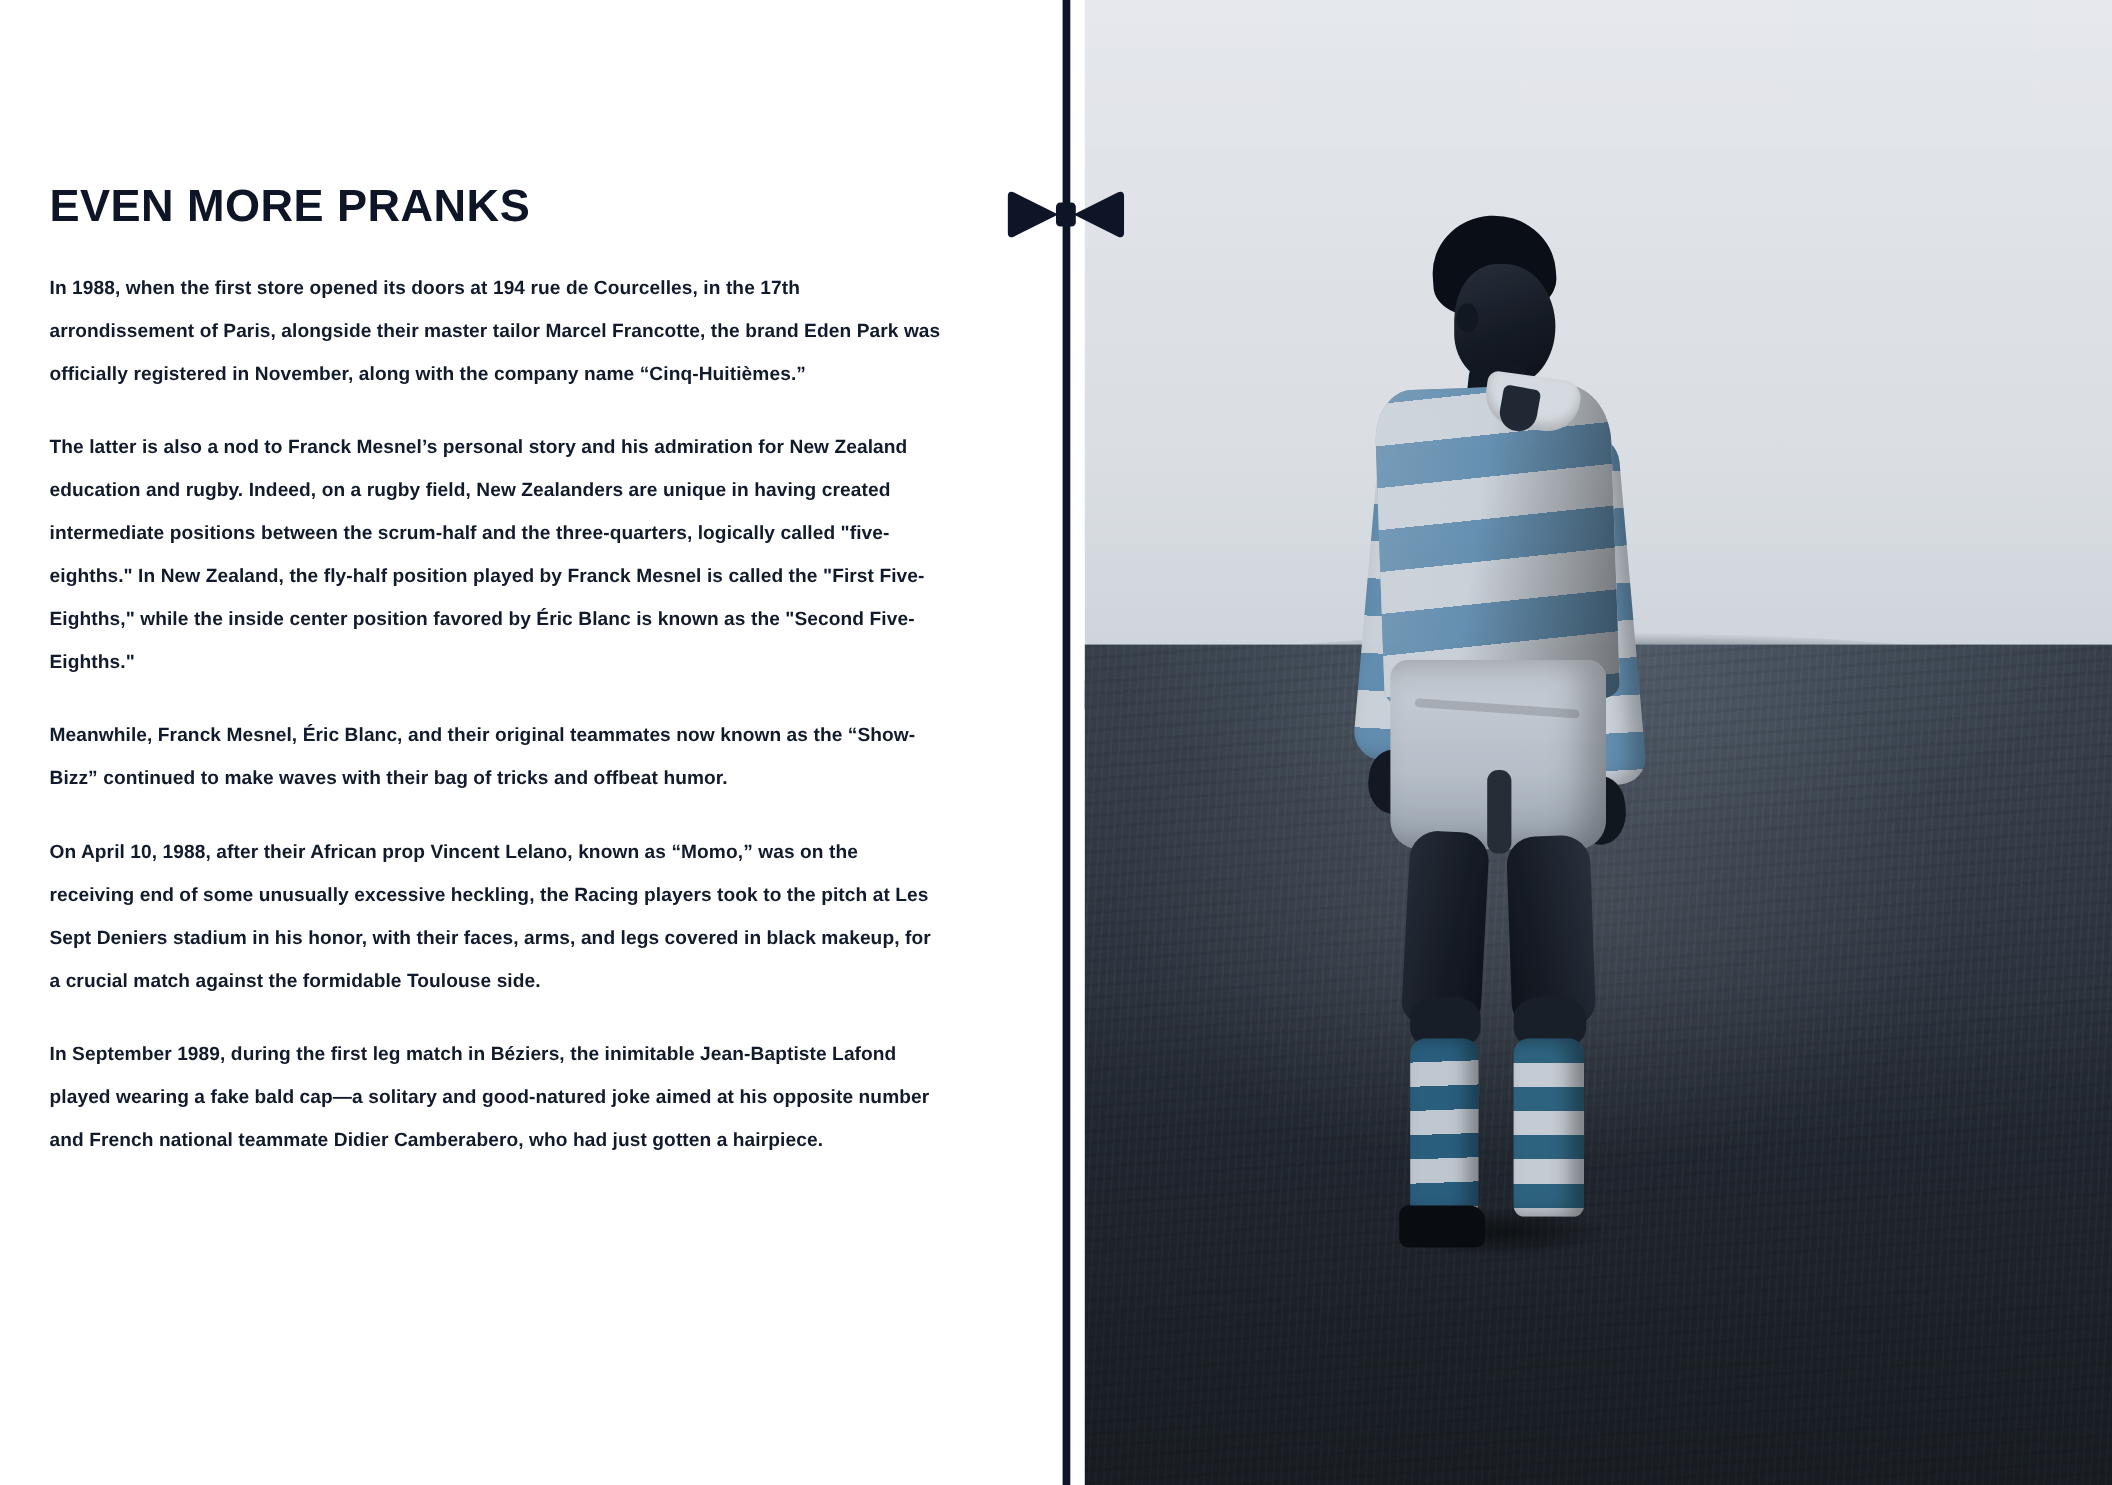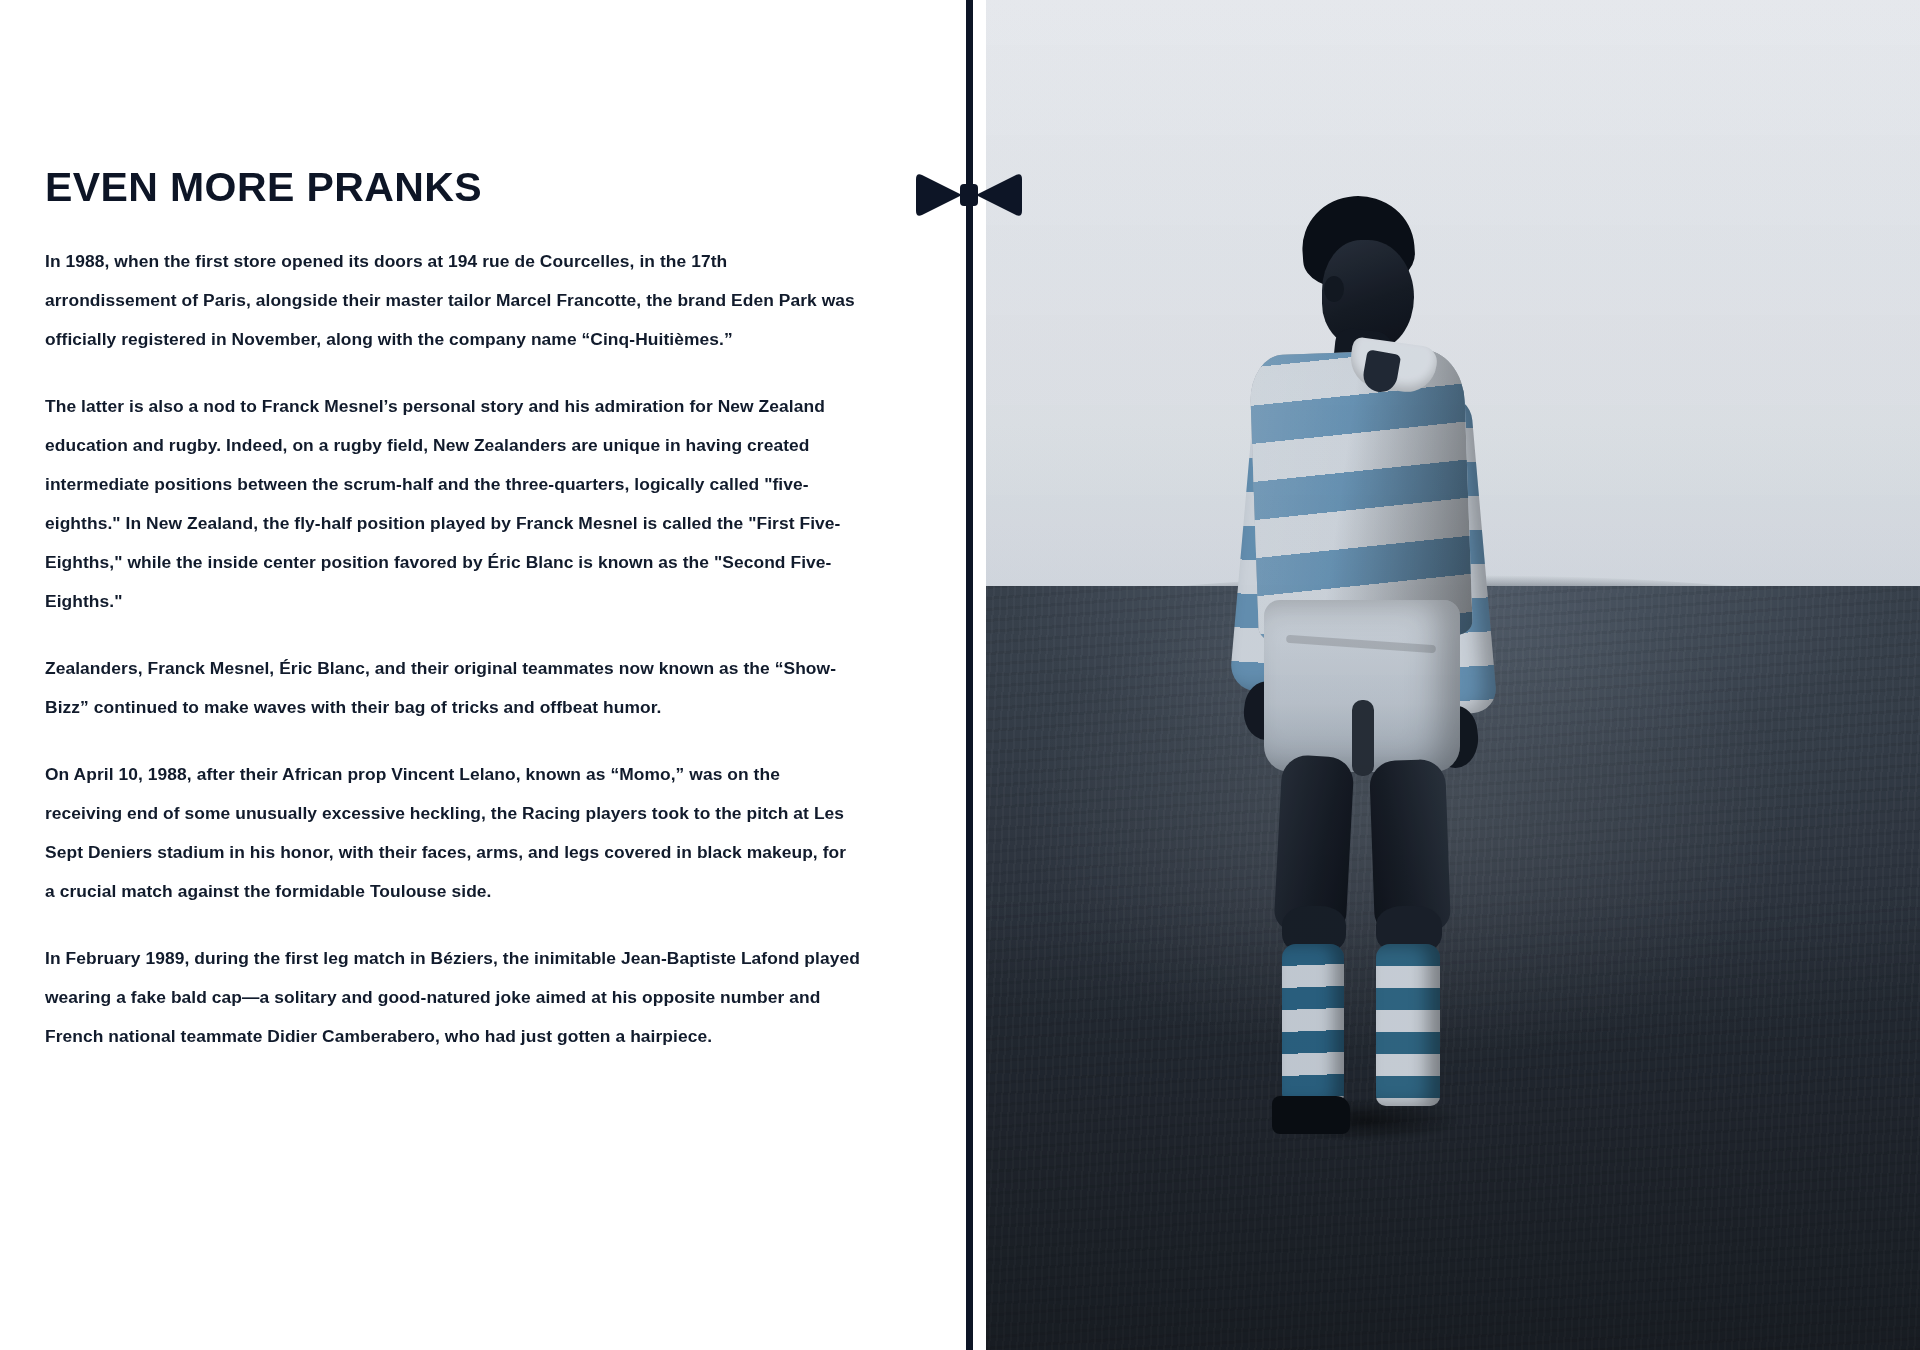--- a/index.html
+++ b/index.html
@@ -295,7 +295,7 @@
     <h1 class="article-title">EVEN MORE PRANKS</h1>
     <p class="body-para">In 1988, when the first store opened its doors at 194 rue de Courcelles, in the 17th arrondissement of Paris, alongside their master tailor Marcel Francotte, the brand Eden Park was officially registered in November, along with the company name “Cinq-Huitièmes.”</p>
     <p class="body-para">The latter is also a nod to Franck Mesnel’s personal story and his admiration for New Zealand education and rugby. Indeed, on a rugby field, New Zealanders are unique in having created intermediate positions between the scrum-half and the three-quarters, logically called "five-eighths." In New Zealand, the fly-half position played by Franck Mesnel is called the "First Five-Eighths," while the inside center position favored by Éric Blanc is known as the "Second Five-Eighths."</p>
-    <p class="body-para">Zealanders, Franck Mesnel, Éric Blanc, and their original teammates now known as the “Show-Bizz” continued to make waves with their bag of tricks and offbeat humor.</p>
+    <p class="body-para">Meanwhile, Franck Mesnel, Éric Blanc, and their original teammates now known as the “Show-Bizz” continued to make waves with their bag of tricks and offbeat humor.</p>
     <p class="body-para">On April 10, 1988, after their African prop Vincent Lelano, known as “Momo,” was on the receiving end of some unusually excessive heckling, the Racing players took to the pitch at Les Sept Deniers stadium in his honor, with their faces, arms, and legs covered in black makeup, for a crucial match against the formidable Toulouse side.</p>
     <p class="body-para">In February 1989, during the first leg match in Béziers, the inimitable Jean-Baptiste Lafond played wearing a fake bald cap—a solitary and good-natured joke aimed at his opposite number and French national teammate Didier Camberabero, who had just gotten a hairpiece.</p>
   </div>

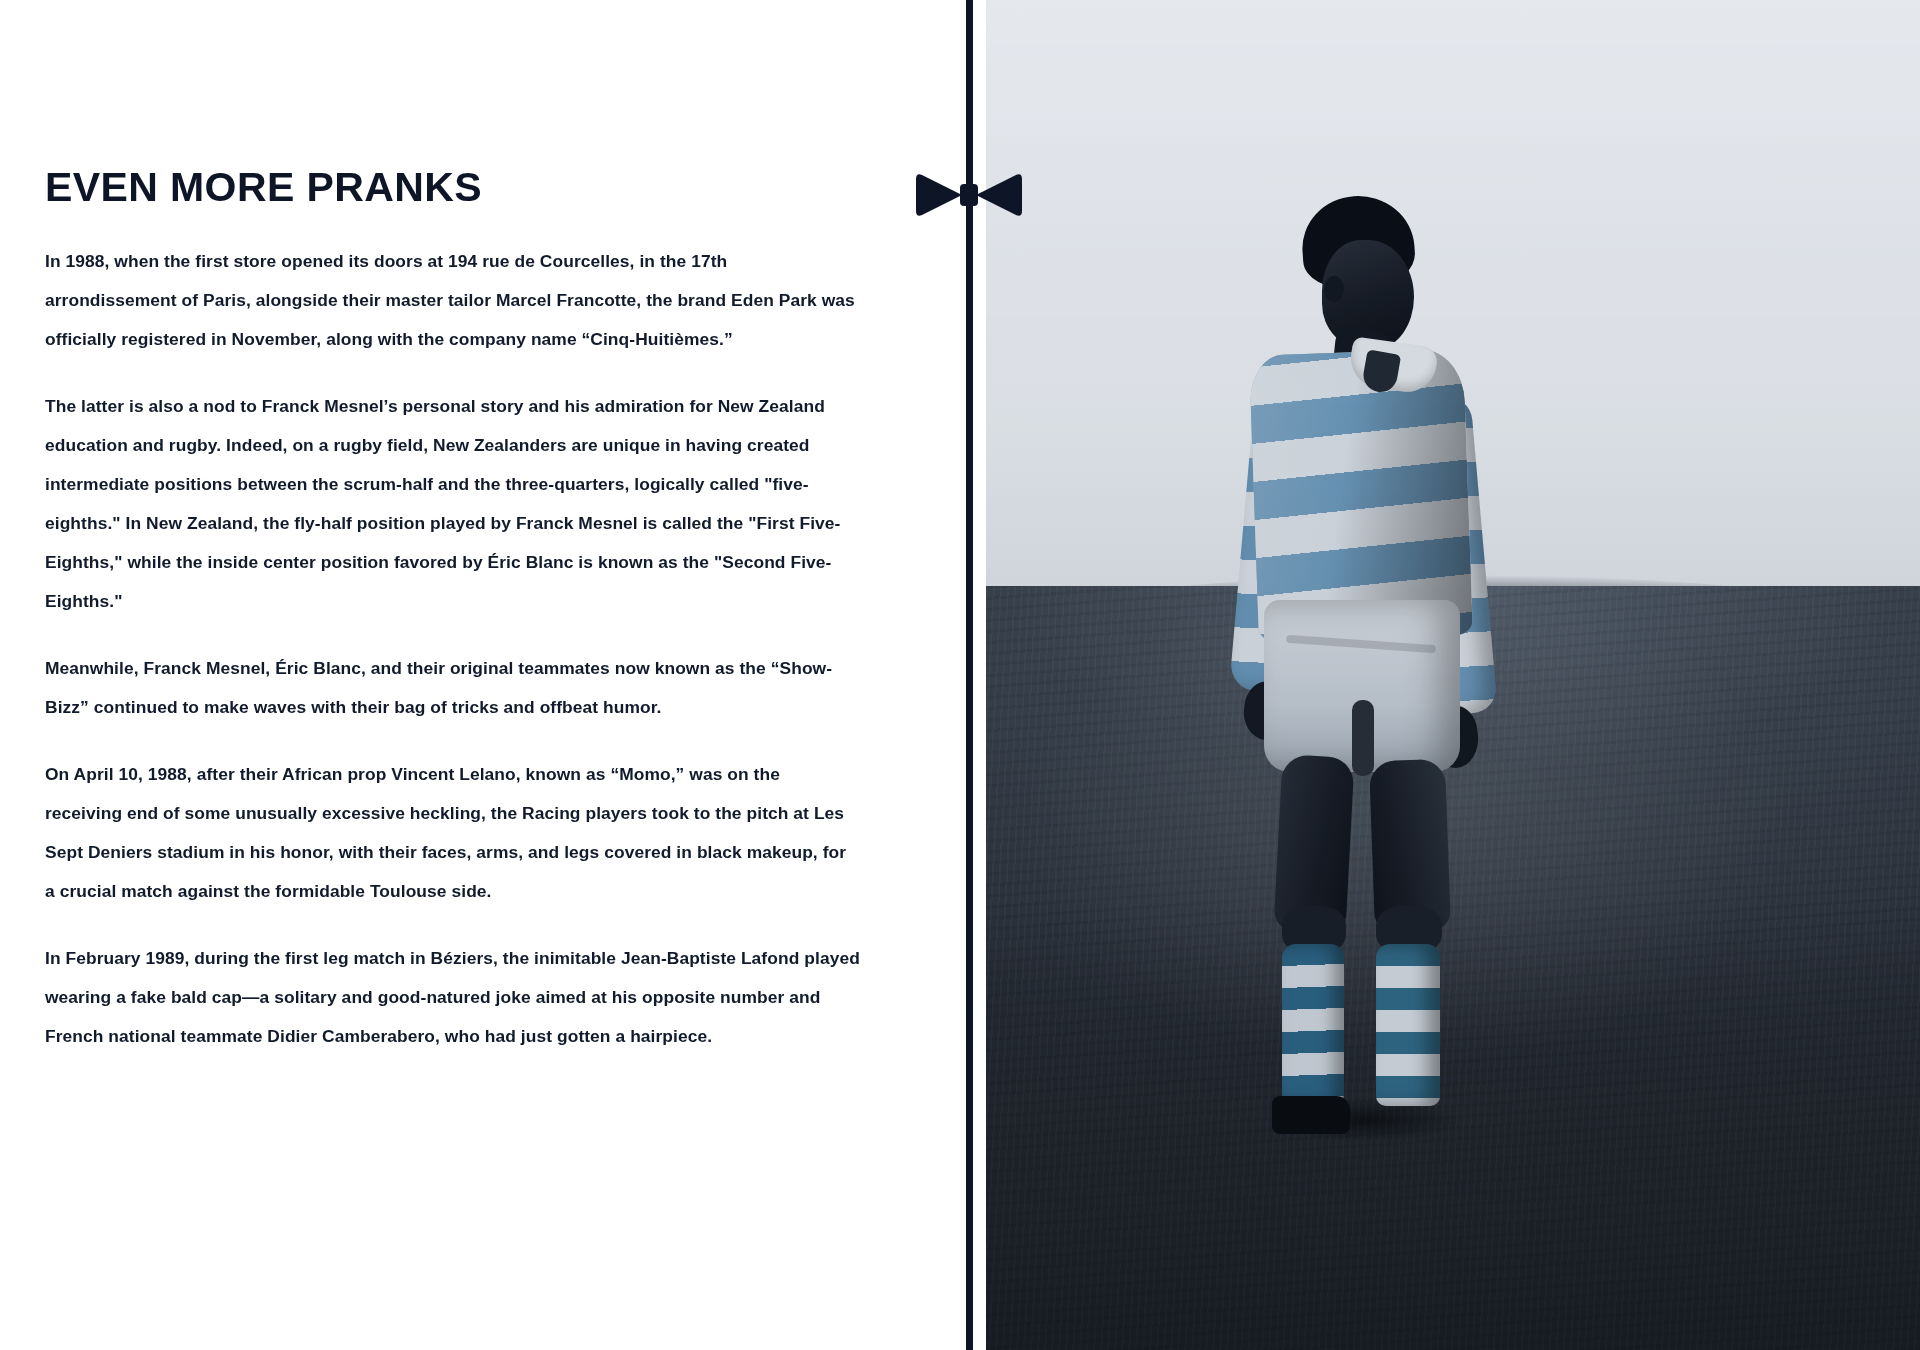--- a/index.html
+++ b/index.html
@@ -297,7 +297,7 @@
     <p class="body-para">The latter is also a nod to Franck Mesnel’s personal story and his admiration for New Zealand education and rugby. Indeed, on a rugby field, New Zealanders are unique in having created intermediate positions between the scrum-half and the three-quarters, logically called "five-eighths." In New Zealand, the fly-half position played by Franck Mesnel is called the "First Five-Eighths," while the inside center position favored by Éric Blanc is known as the "Second Five-Eighths."</p>
     <p class="body-para">Meanwhile, Franck Mesnel, Éric Blanc, and their original teammates now known as the “Show-Bizz” continued to make waves with their bag of tricks and offbeat humor.</p>
     <p class="body-para">On April 10, 1988, after their African prop Vincent Lelano, known as “Momo,” was on the receiving end of some unusually excessive heckling, the Racing players took to the pitch at Les Sept Deniers stadium in his honor, with their faces, arms, and legs covered in black makeup, for a crucial match against the formidable Toulouse side.</p>
-    <p class="body-para">In February 1989, during the first leg match in Béziers, the inimitable Jean-Baptiste Lafond played wearing a fake bald cap—a solitary and good-natured joke aimed at his opposite number and French national teammate Didier Camberabero, who had just gotten a hairpiece.</p>
+    <p class="body-para">In September 1989, during the first leg match in Béziers, the inimitable Jean-Baptiste Lafond played wearing a fake bald cap—a solitary and good-natured joke aimed at his opposite number and French national teammate Didier Camberabero, who had just gotten a hairpiece.</p>
   </div>
 
   <div class="divider-wrap">

